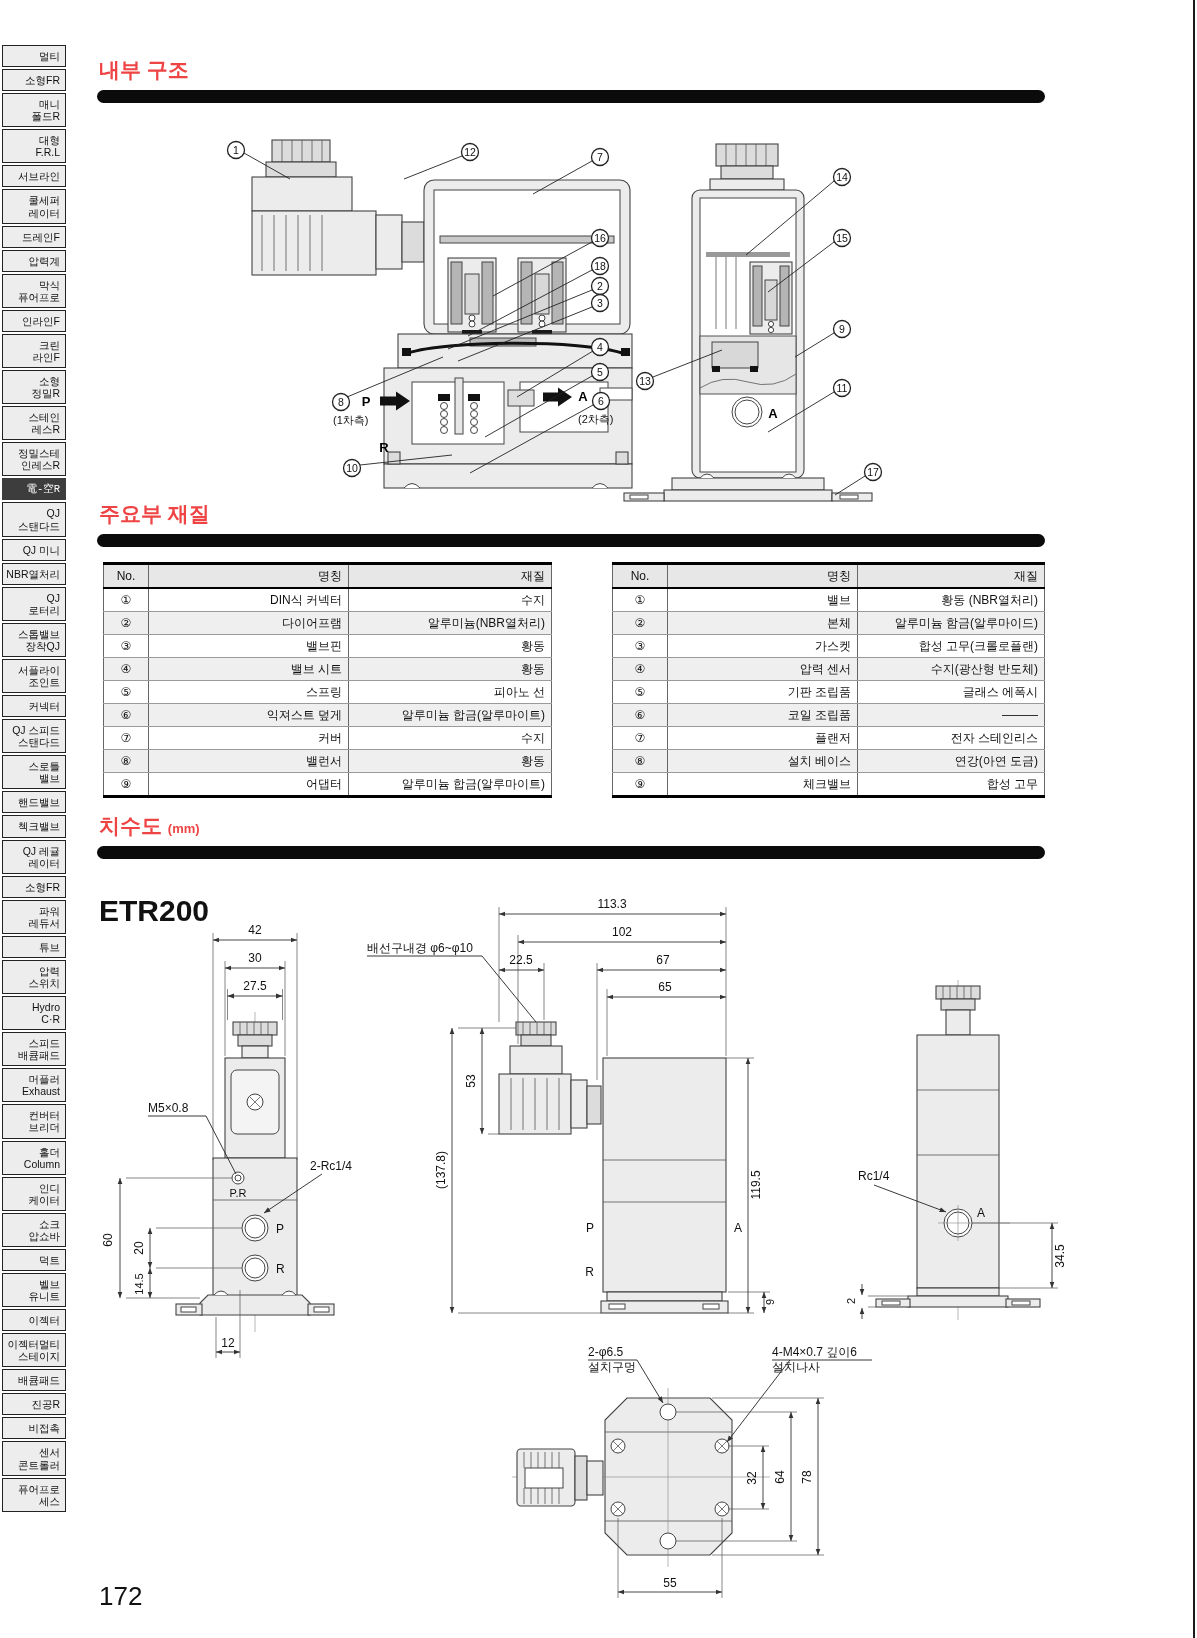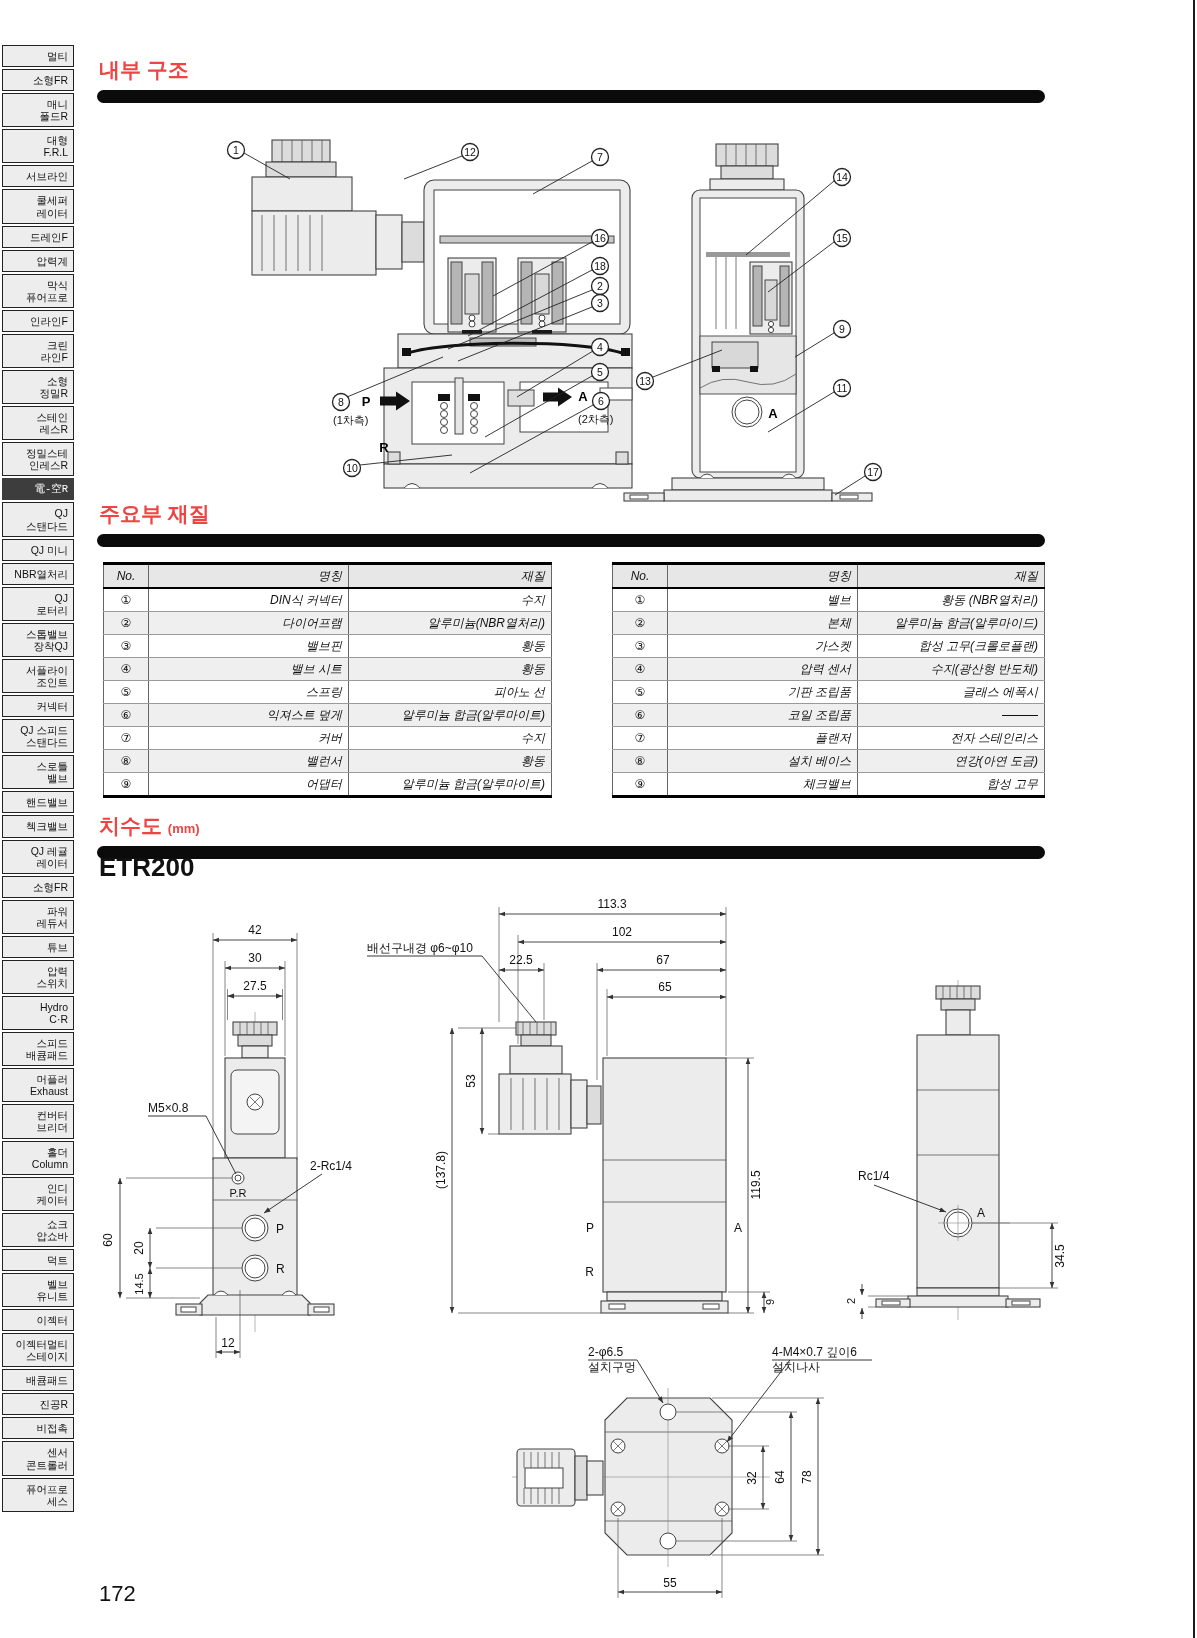--- a/index.html
+++ b/index.html
@@ -8,7 +8,7 @@
   
   .page-edge{position:absolute;left:1193px;top:0;width:2px;height:1638px;background:#1a1a1a;}
   
-  .sidebar{position:absolute;left:2px;top:45px;width:72px;}
+  .sidebar{position:absolute;left:2px;top:45px;width:64px;}
   .sb-item{background:#ededed;border:1.2px solid #222;margin-bottom:2px;
            text-align:right;font-size:10.5px;line-height:1.15;padding:4px 5px 4px 2px;
            white-space:pre-line;color:#111;}

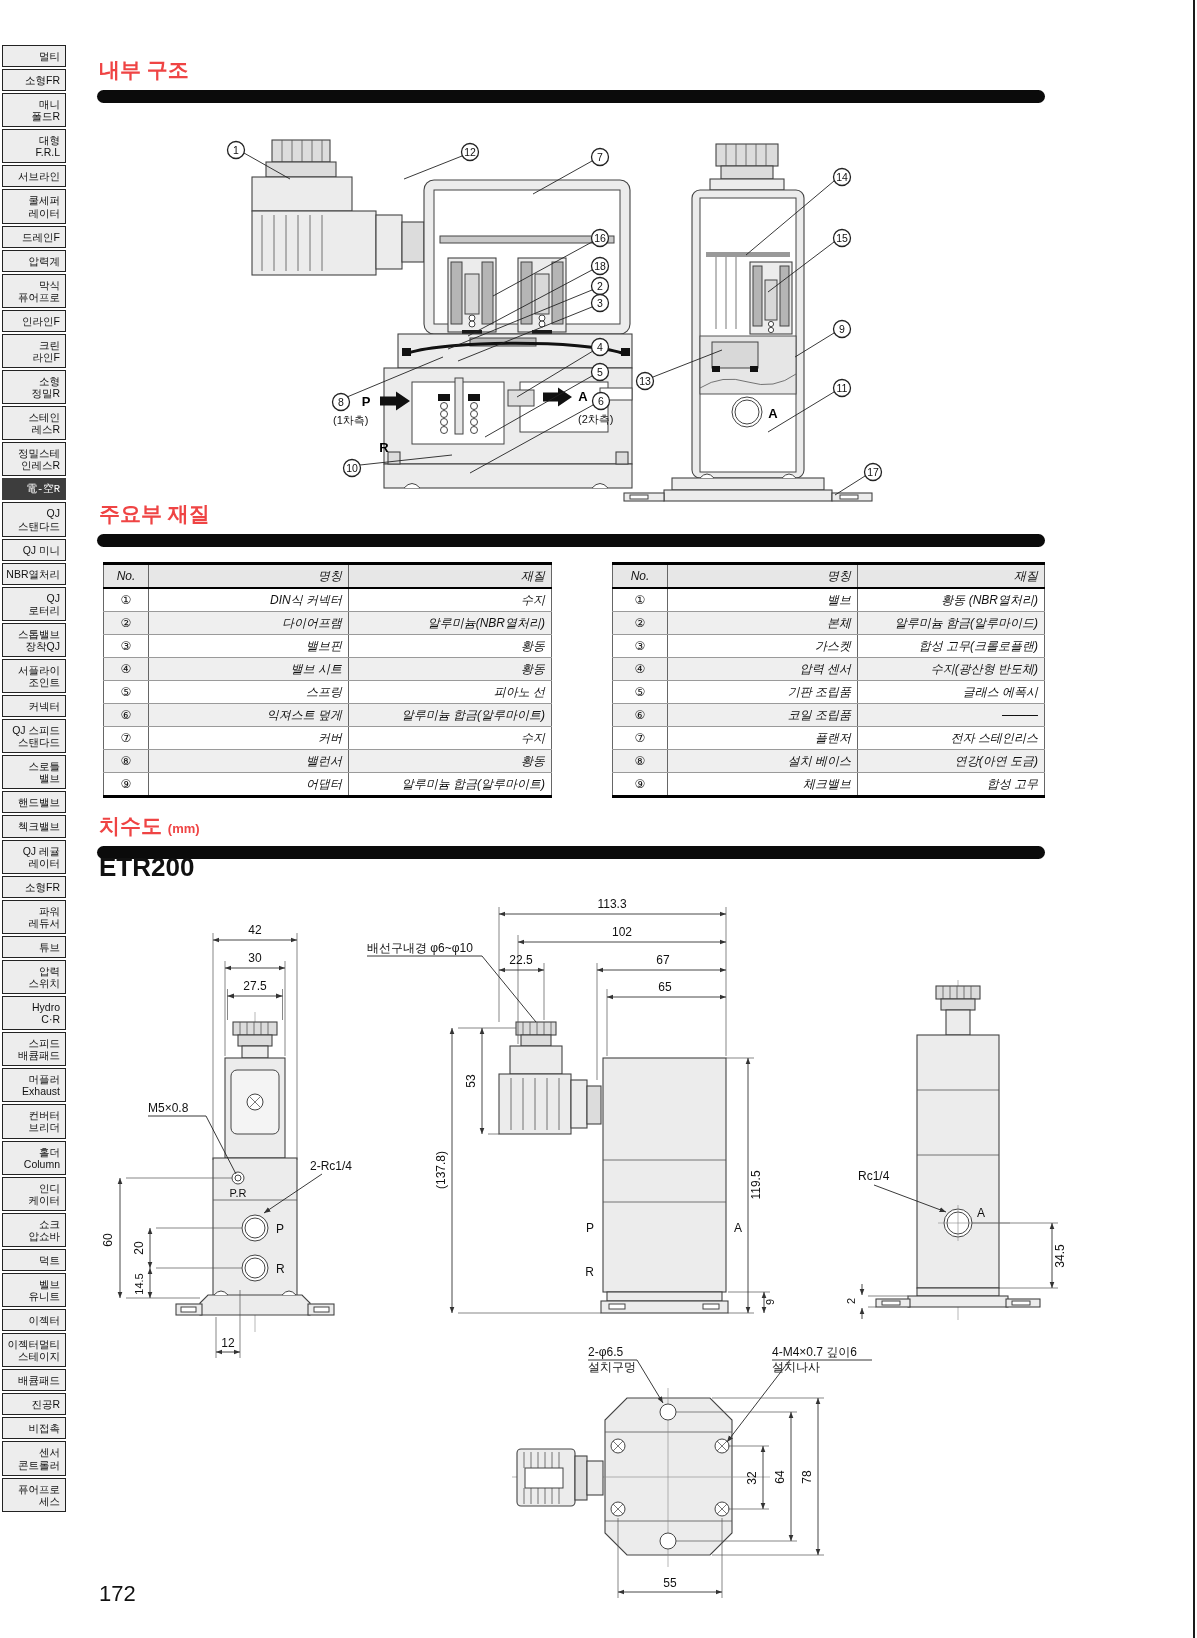--- a/index.html
+++ b/index.html
@@ -21,7 +21,7 @@
   .page-num{position:absolute;left:99px;top:1581px;font-size:22px;}
   
   .mt{position:absolute;top:562px;border-collapse:collapse;table-layout:fixed;
-      font-size:12px;border-top:3px solid #000;border-bottom:3px solid #000;font-style:italic;}
+      font-size:12px;border-top:3px solid #000;border-bottom:3px solid #000;}
   .mt th,.mt td{border-left:1px solid #666;border-right:1px solid #666;
       border-bottom:1px solid #9a9a9a;height:22px;padding:0 6px;text-align:right;
       overflow:hidden;white-space:nowrap;}

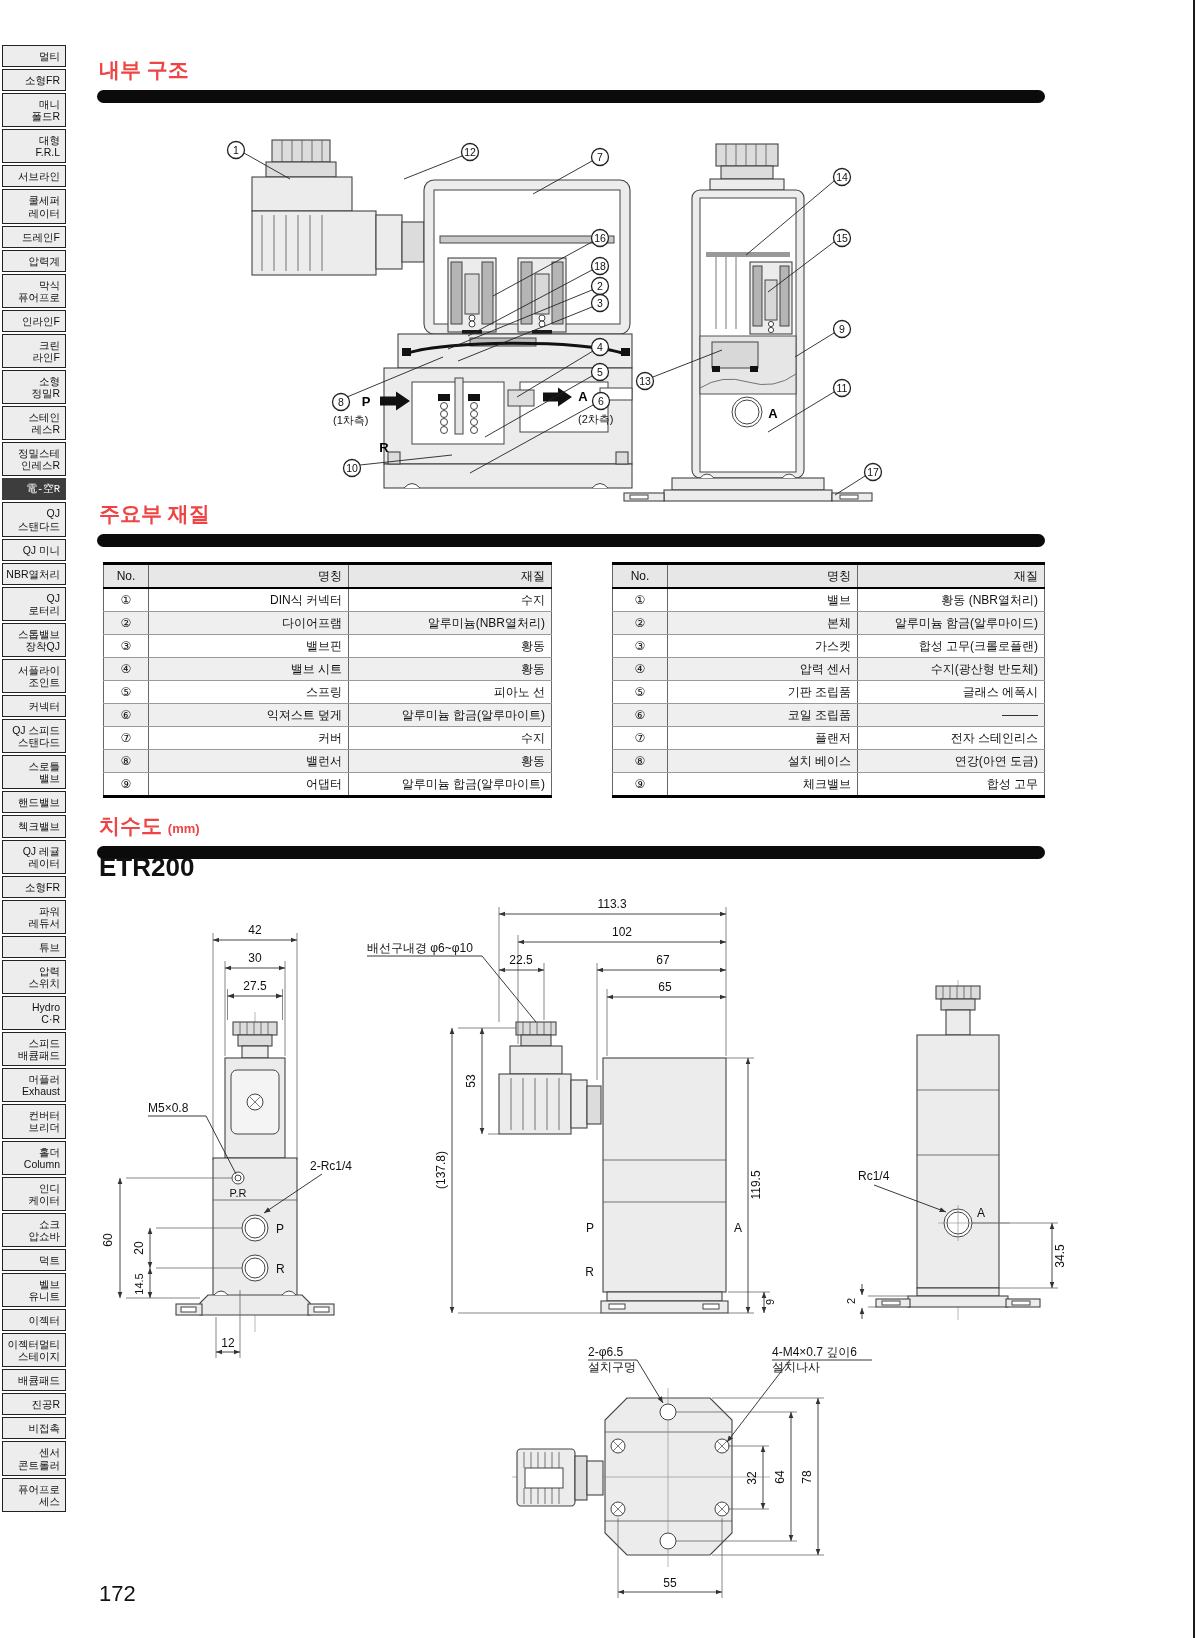--- a/index.html
+++ b/index.html
@@ -17,7 +17,7 @@
   .sec-title{position:absolute;left:99px;font-size:21px;font-weight:bold;color:#ef4444;}
   .sec-title .unit{font-size:13px;font-weight:bold;}
   .bar{position:absolute;left:97px;width:948px;height:13px;background:#0b0b0b;border-radius:7px;}
-  .model{position:absolute;left:99px;top:852px;font-size:26px;font-weight:bold;}
+  .model{position:absolute;left:99px;top:894px;font-size:30px;font-weight:bold;}
   .page-num{position:absolute;left:99px;top:1581px;font-size:22px;}
   
   .mt{position:absolute;top:562px;border-collapse:collapse;table-layout:fixed;

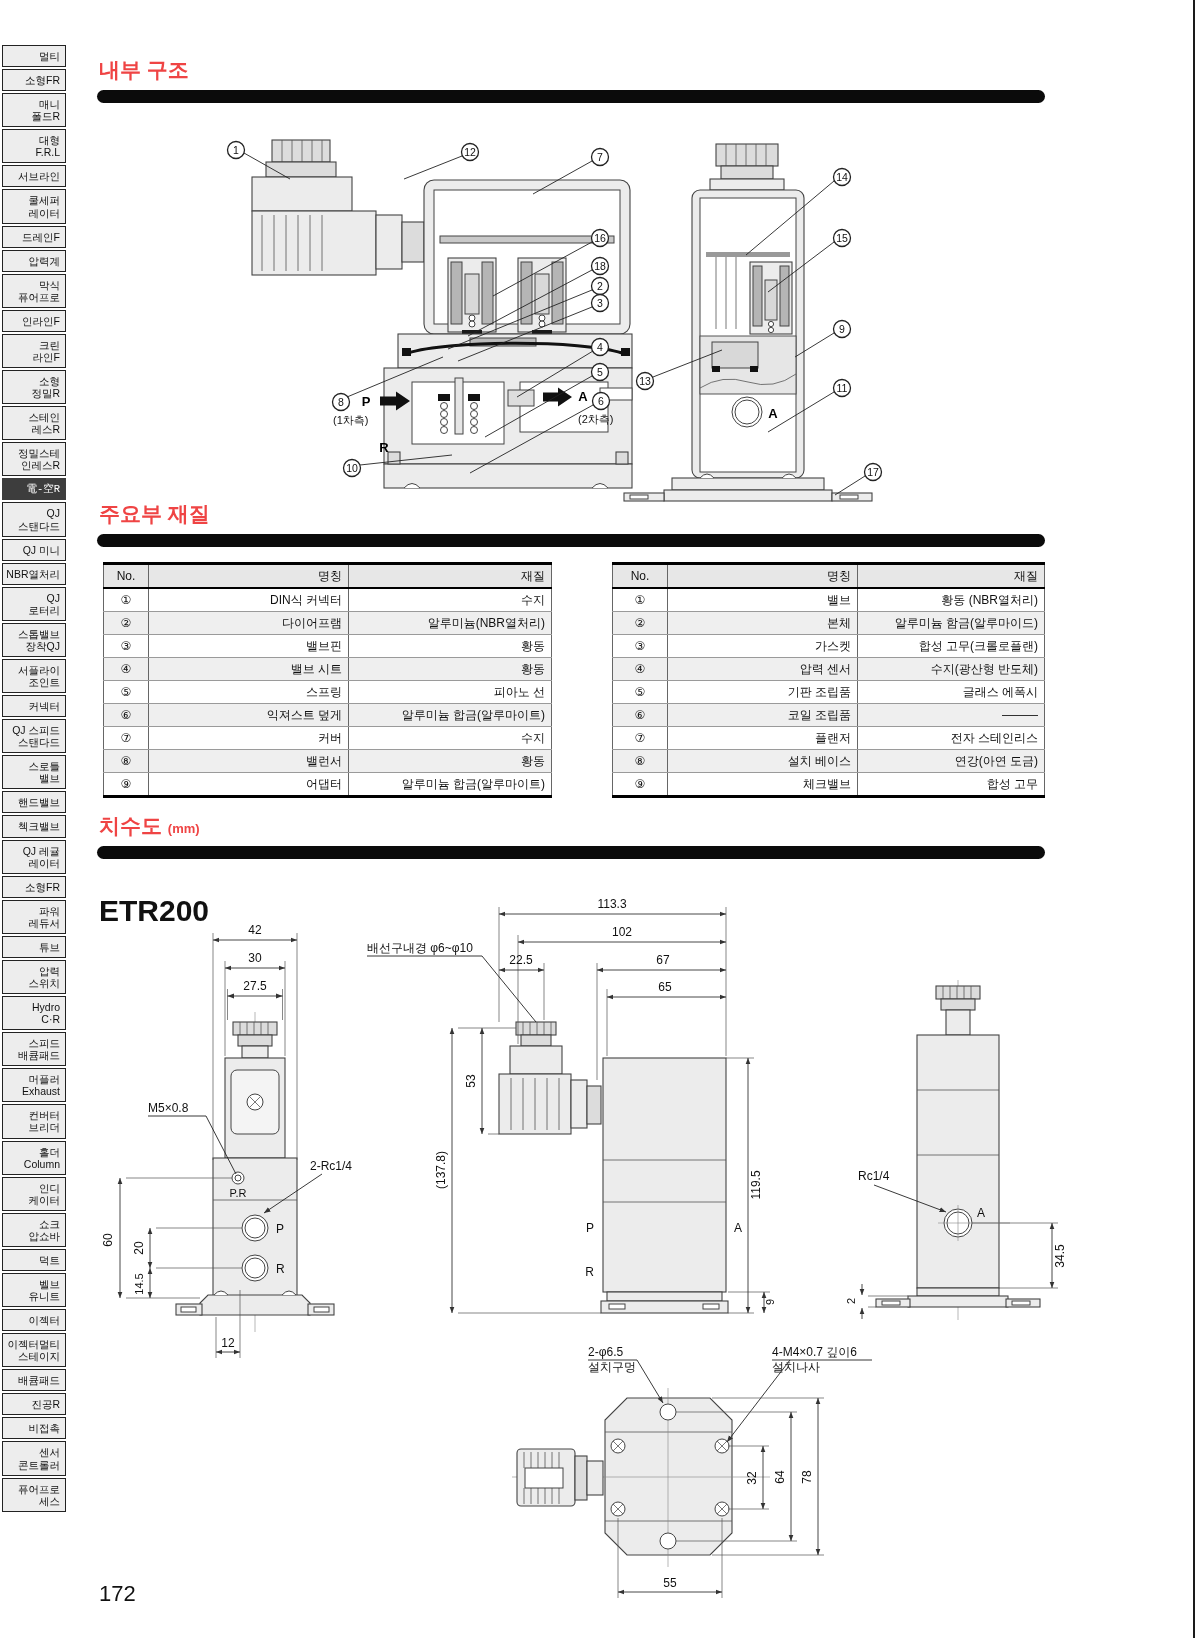--- a/index.html
+++ b/index.html
@@ -18,7 +18,7 @@
   .sec-title .unit{font-size:13px;font-weight:bold;}
   .bar{position:absolute;left:97px;width:948px;height:13px;background:#0b0b0b;border-radius:7px;}
   .model{position:absolute;left:99px;top:894px;font-size:30px;font-weight:bold;}
-  .page-num{position:absolute;left:99px;top:1581px;font-size:22px;}
+  .page-num{position:absolute;left:99px;top:1581px;font-size:26px;}
   
   .mt{position:absolute;top:562px;border-collapse:collapse;table-layout:fixed;
       font-size:12px;border-top:3px solid #000;border-bottom:3px solid #000;}

